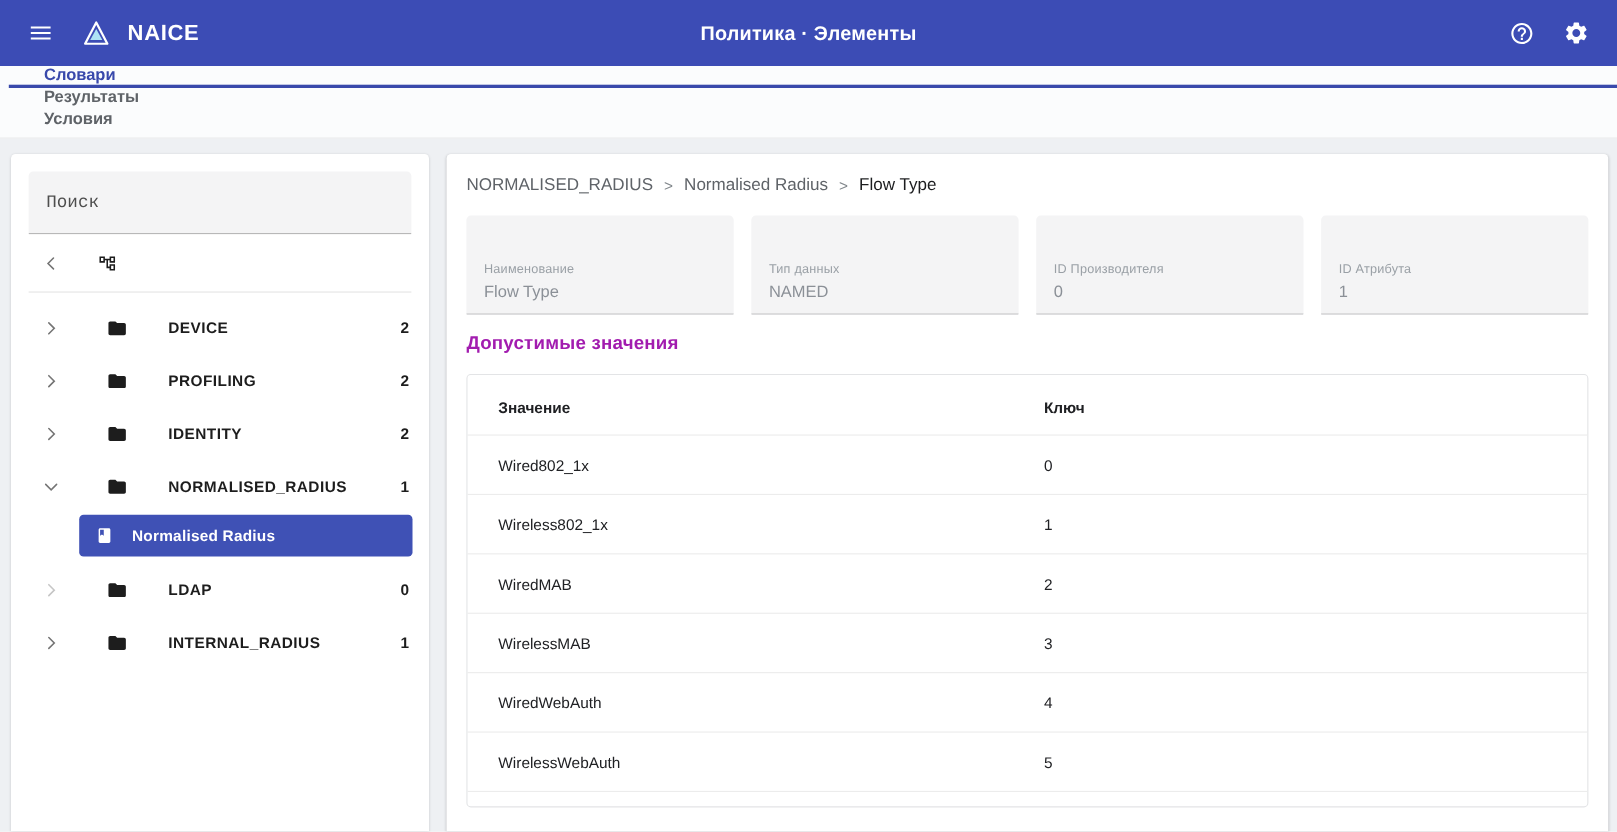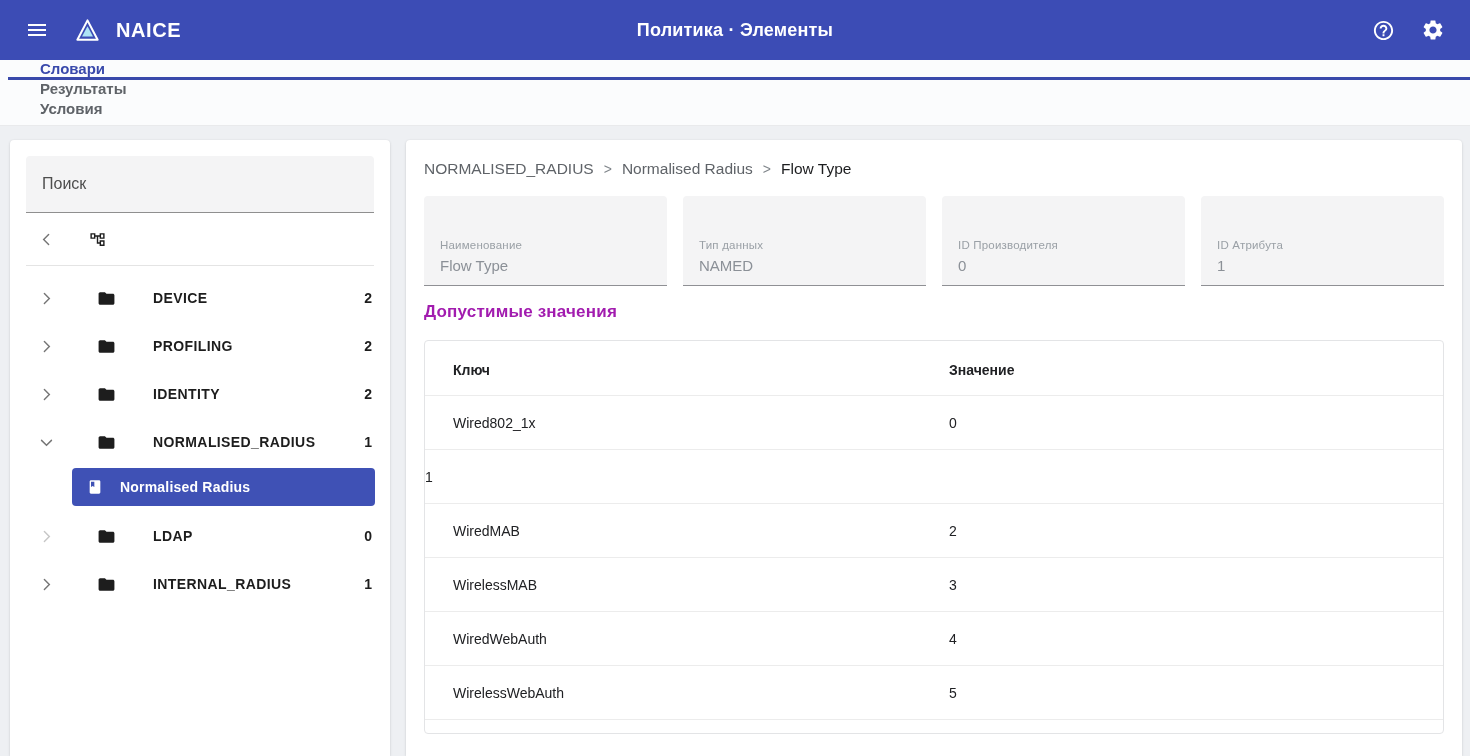--- a/index.html
+++ b/index.html
@@ -59,7 +59,7 @@
     display: block; width: calc(100% - 32px); margin: 0 16px; height: 57px;
     background: #f4f4f5; border: none; border-bottom: 1px solid #8f8f8f;
     border-radius: 4px 4px 0 0; padding: 0 16px; font-size: 16px;
-    font-family: Liberation Sans, sans-serif; color: #737373; outline: none;
+    font-family: Liberation Mono, monospace; color: #737373; outline: none;
   }
   .search-input::placeholder { color: #4e4e4e; opacity: 1; }
   .tree-toolbar {

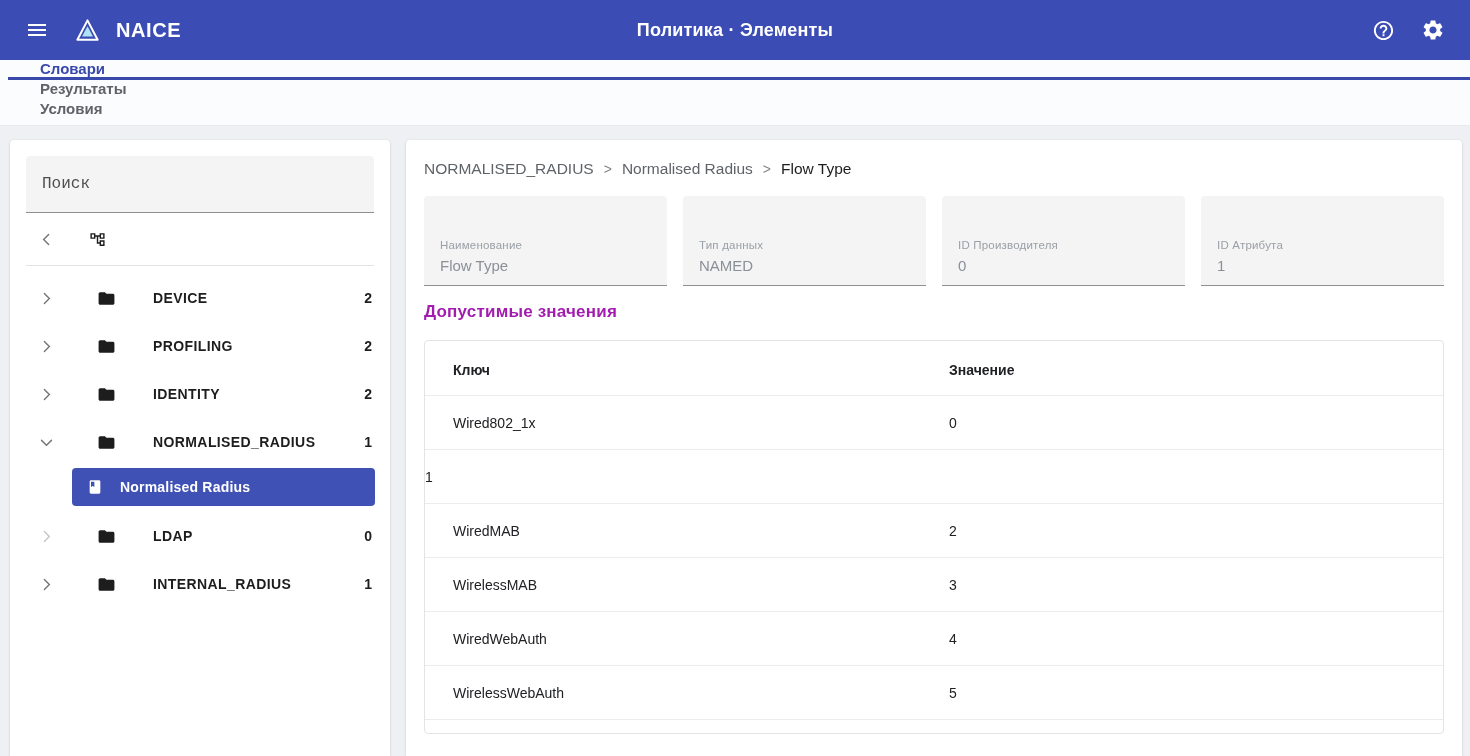--- a/index.html
+++ b/index.html
@@ -289,8 +289,8 @@
     <h2 class="section-title">Допустимые значения</h2>
     <div class="table-card">
         <div class="t-row t-head">
+          <div class="t-cell">Значение</div>
           <div class="t-cell">Ключ</div>
-          <div class="t-cell">Значение</div>
         </div>
         <div class="t-row">
           <div class="t-cell">Wired802_1x</div>

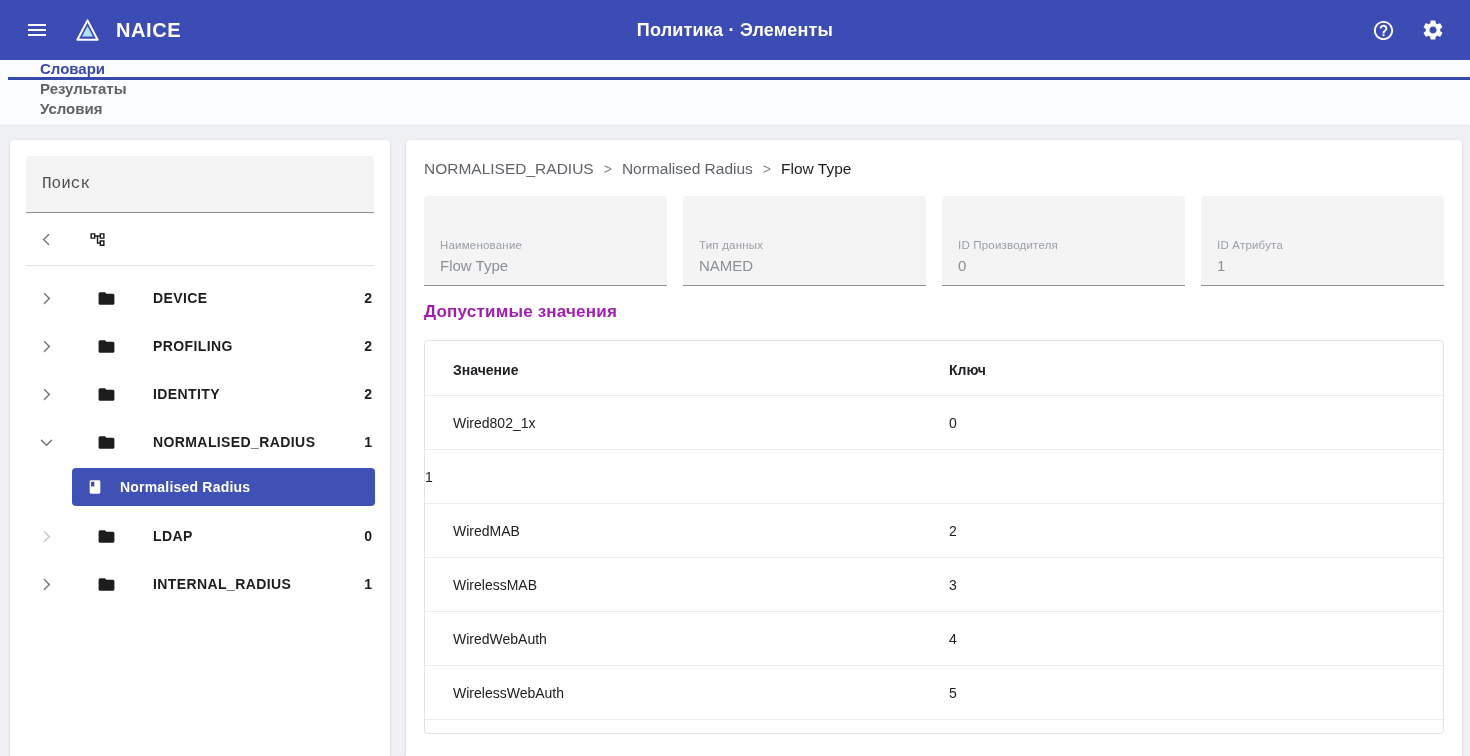--- a/index.html
+++ b/index.html
@@ -297,6 +297,7 @@
           <div class="t-cell">0</div>
         </div>
         <div class="t-row">
+          <div class="t-cell">Wireless802_1x</div>
           <div class="t-cell">1</div>
         </div>
         <div class="t-row">

